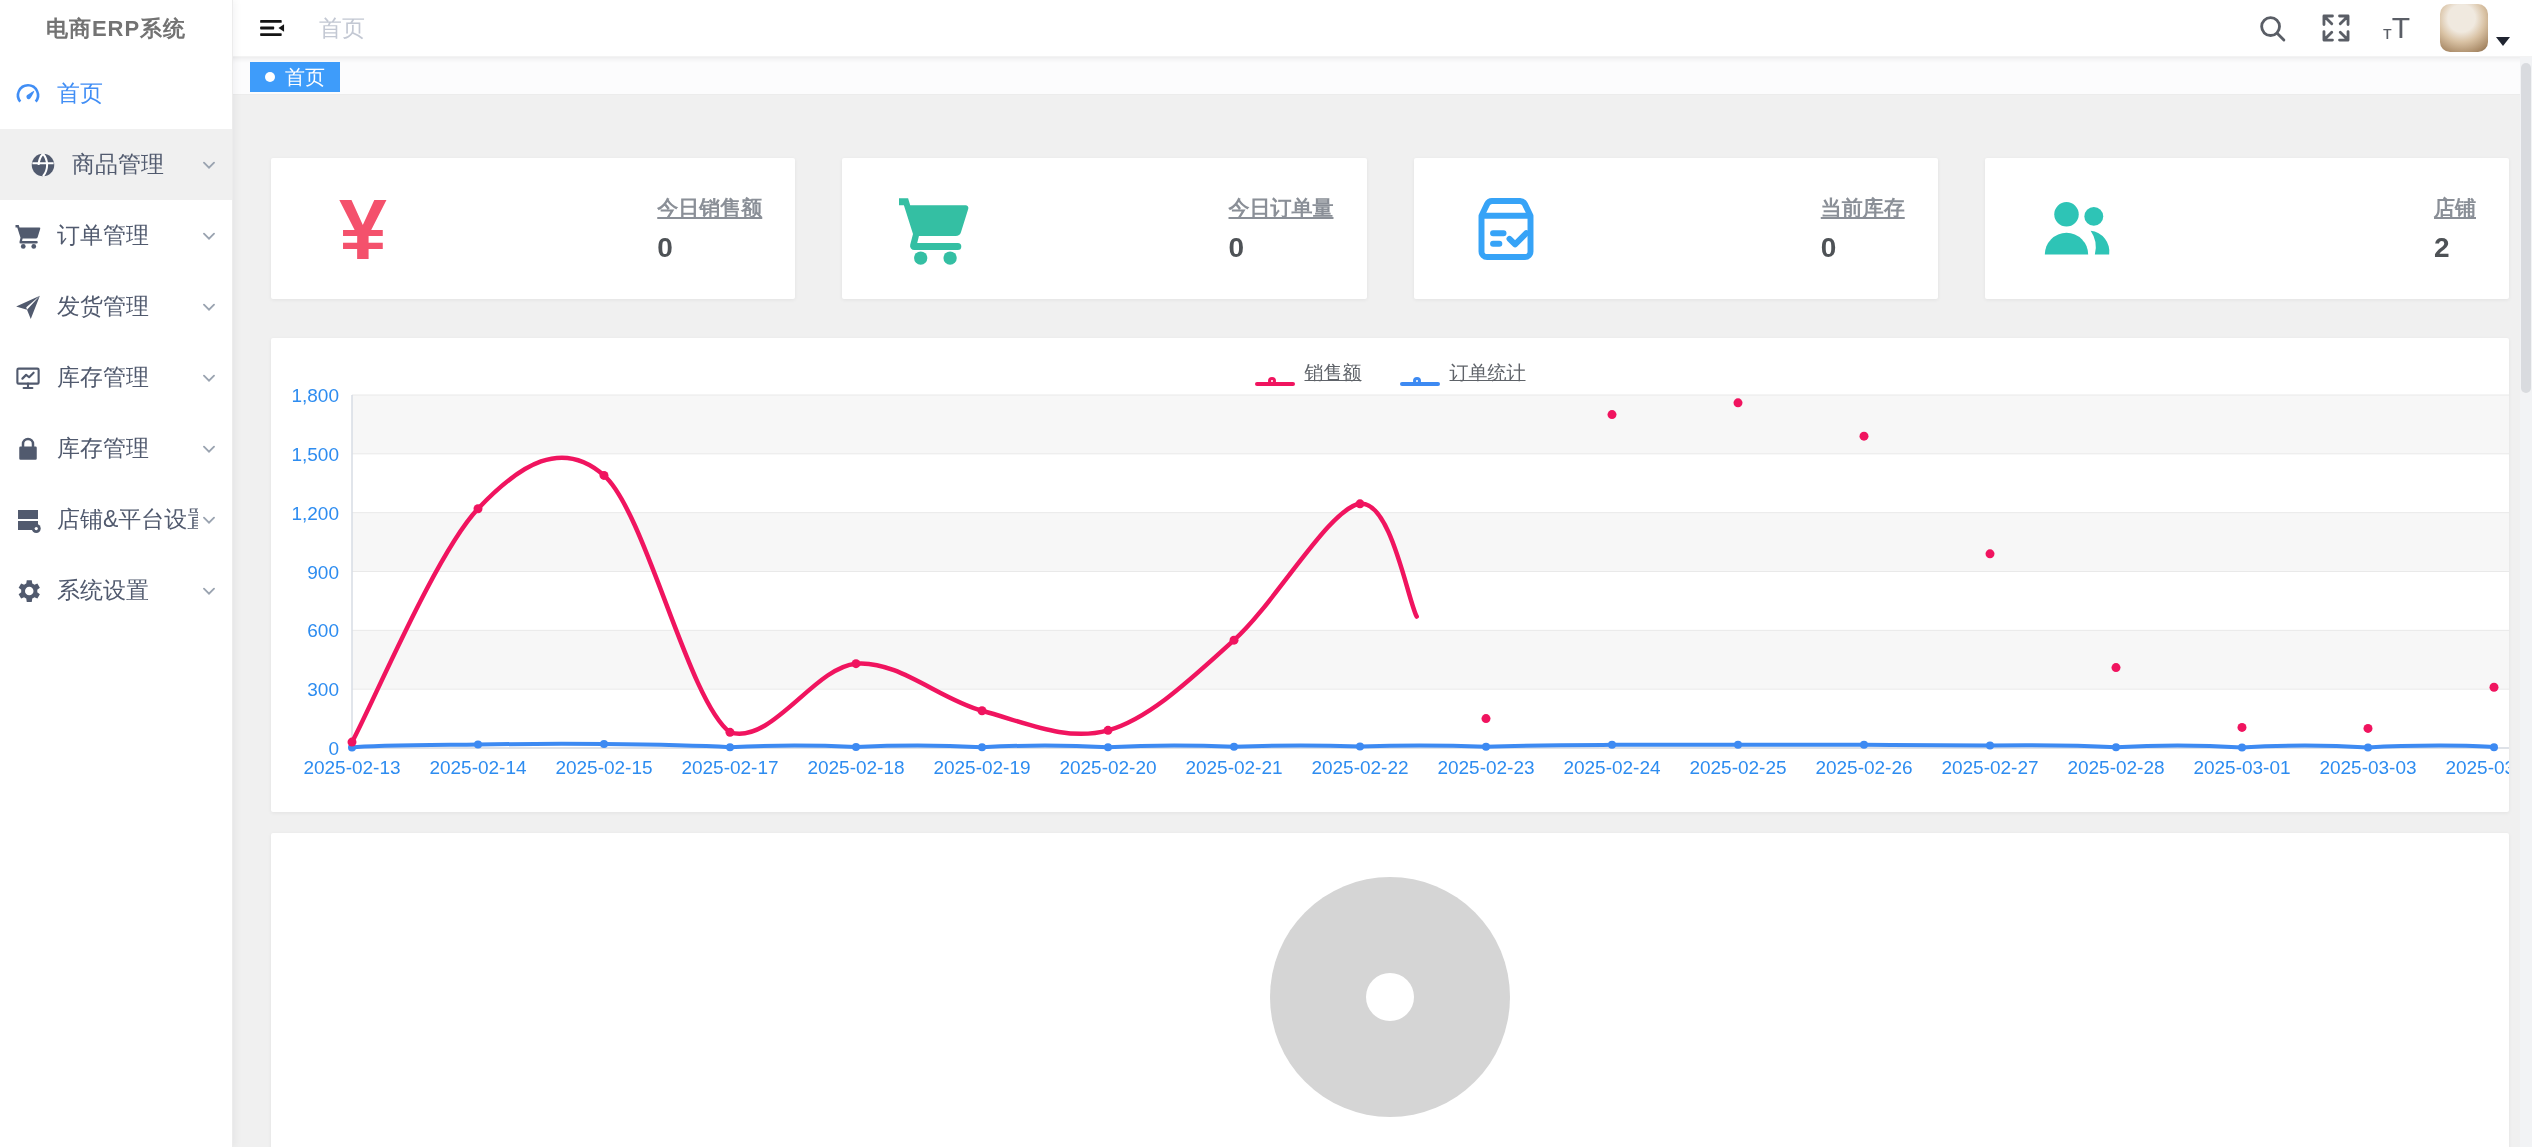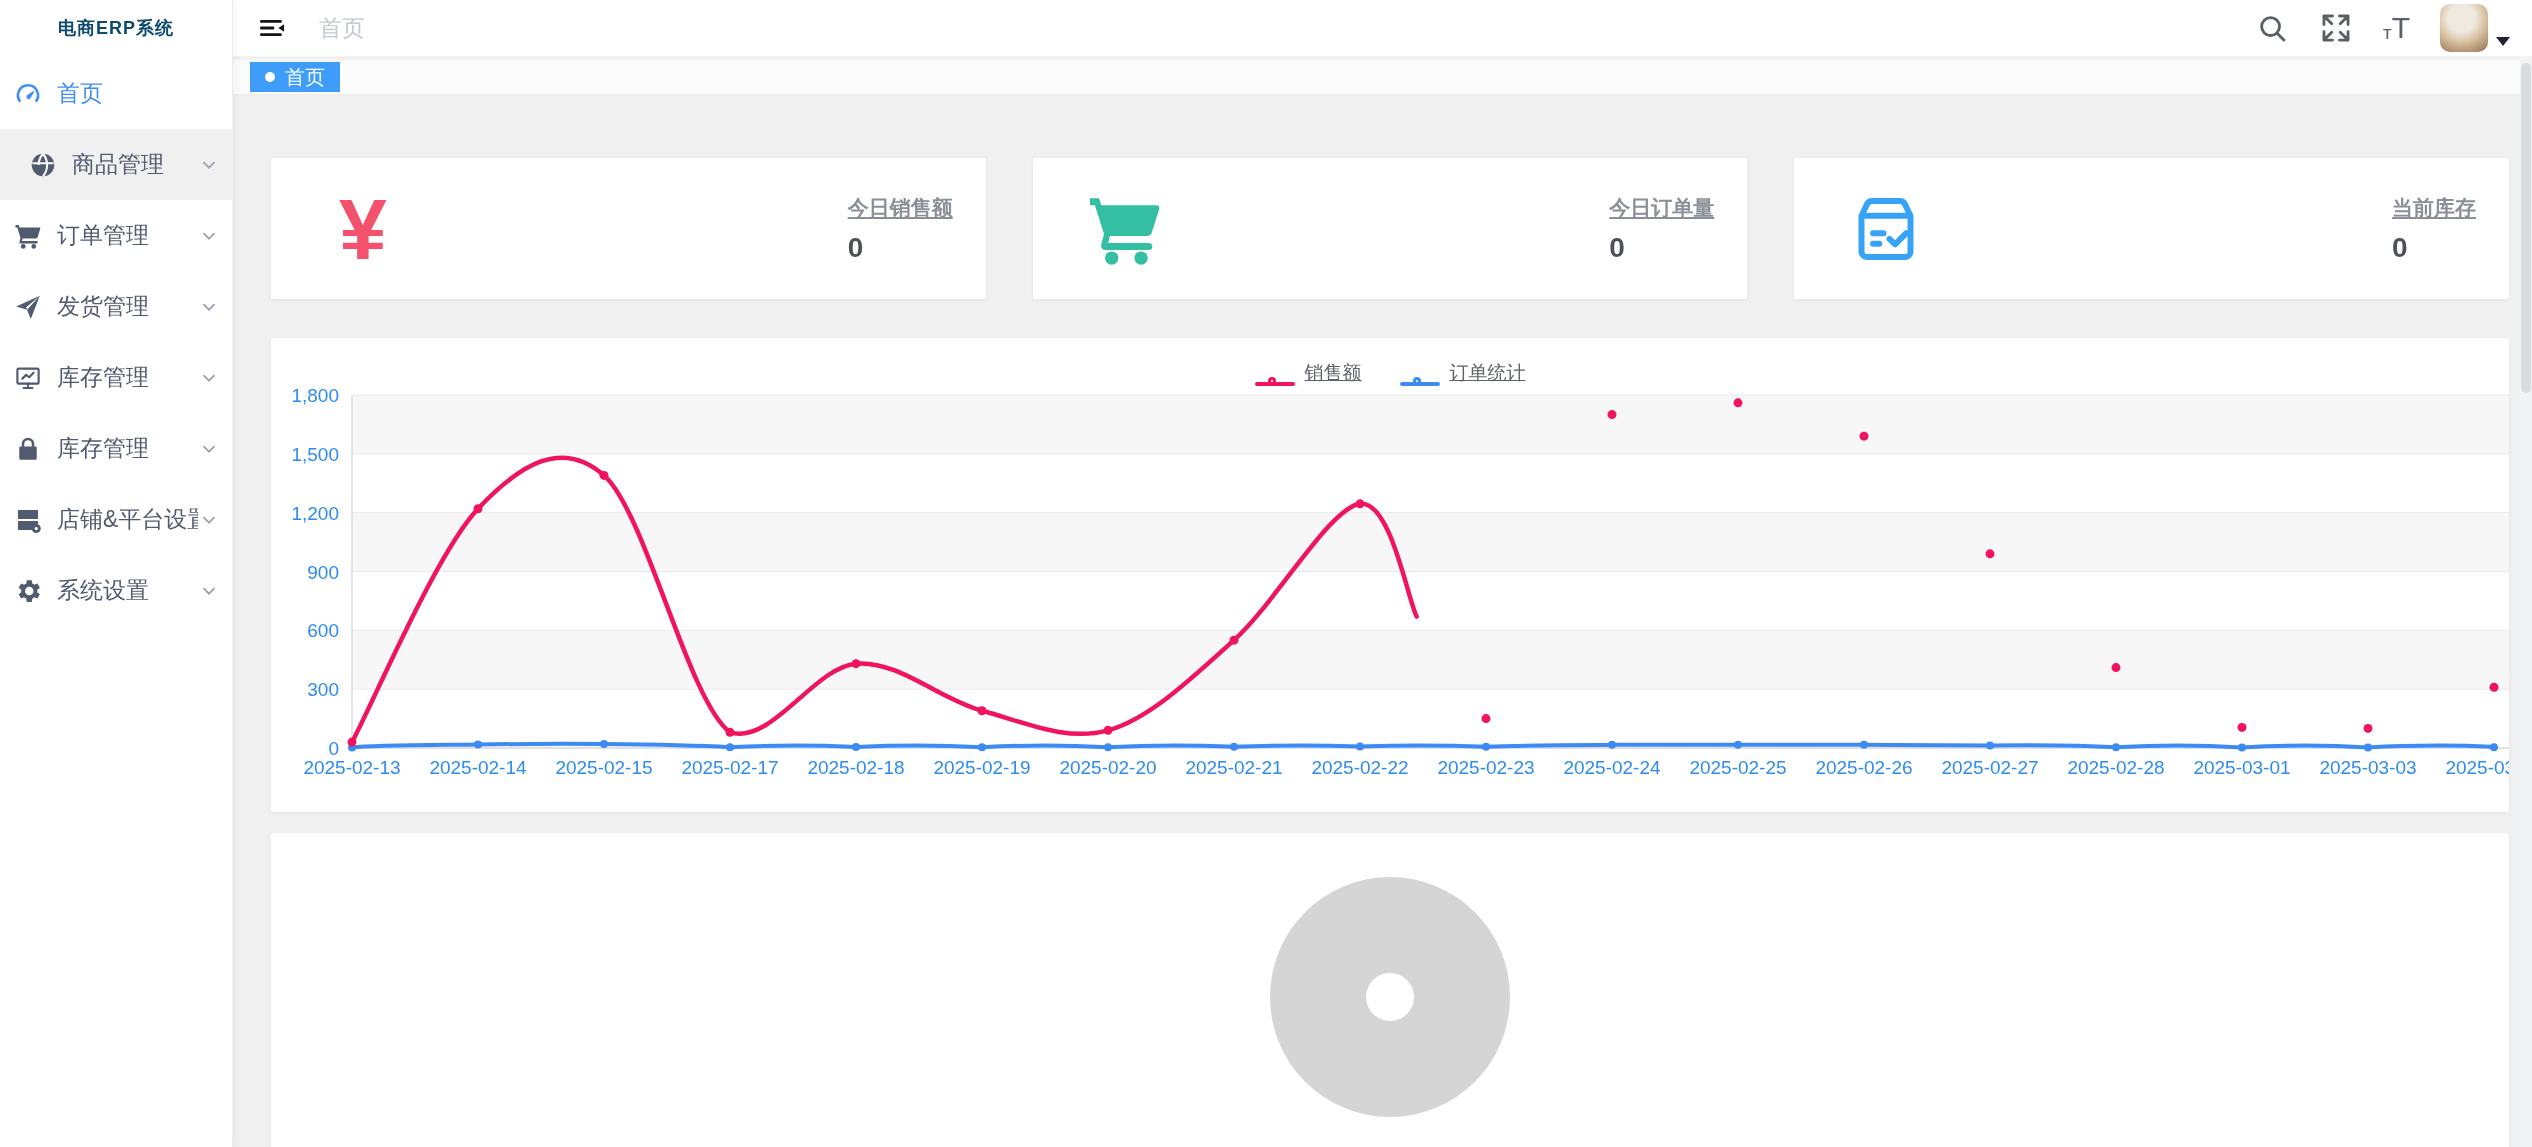--- a/index.html
+++ b/index.html
@@ -10,7 +10,7 @@
   .sidebar { position:absolute; left:0; top:0; width:233px; height:1147px; background:#fff;
     border-right:1px solid #ececec; box-shadow:2px 0 8px rgba(0,21,41,.05); z-index:20; }
   .sidebar-title { height:57px; line-height:57px; text-align:center; font-weight:bold;
-    font-size:18px; color:#0c4a6e; letter-spacing:1px; }
+    font-size:22px; color:#737373; letter-spacing:1px; }
   .menu { position:absolute; top:58px; left:0; right:0; }
   .menu-item { height:71px; display:flex; align-items:center; padding:0 12px 0 13px;
     cursor:pointer; color:#515a6e; font-size:23px; white-space:nowrap; }

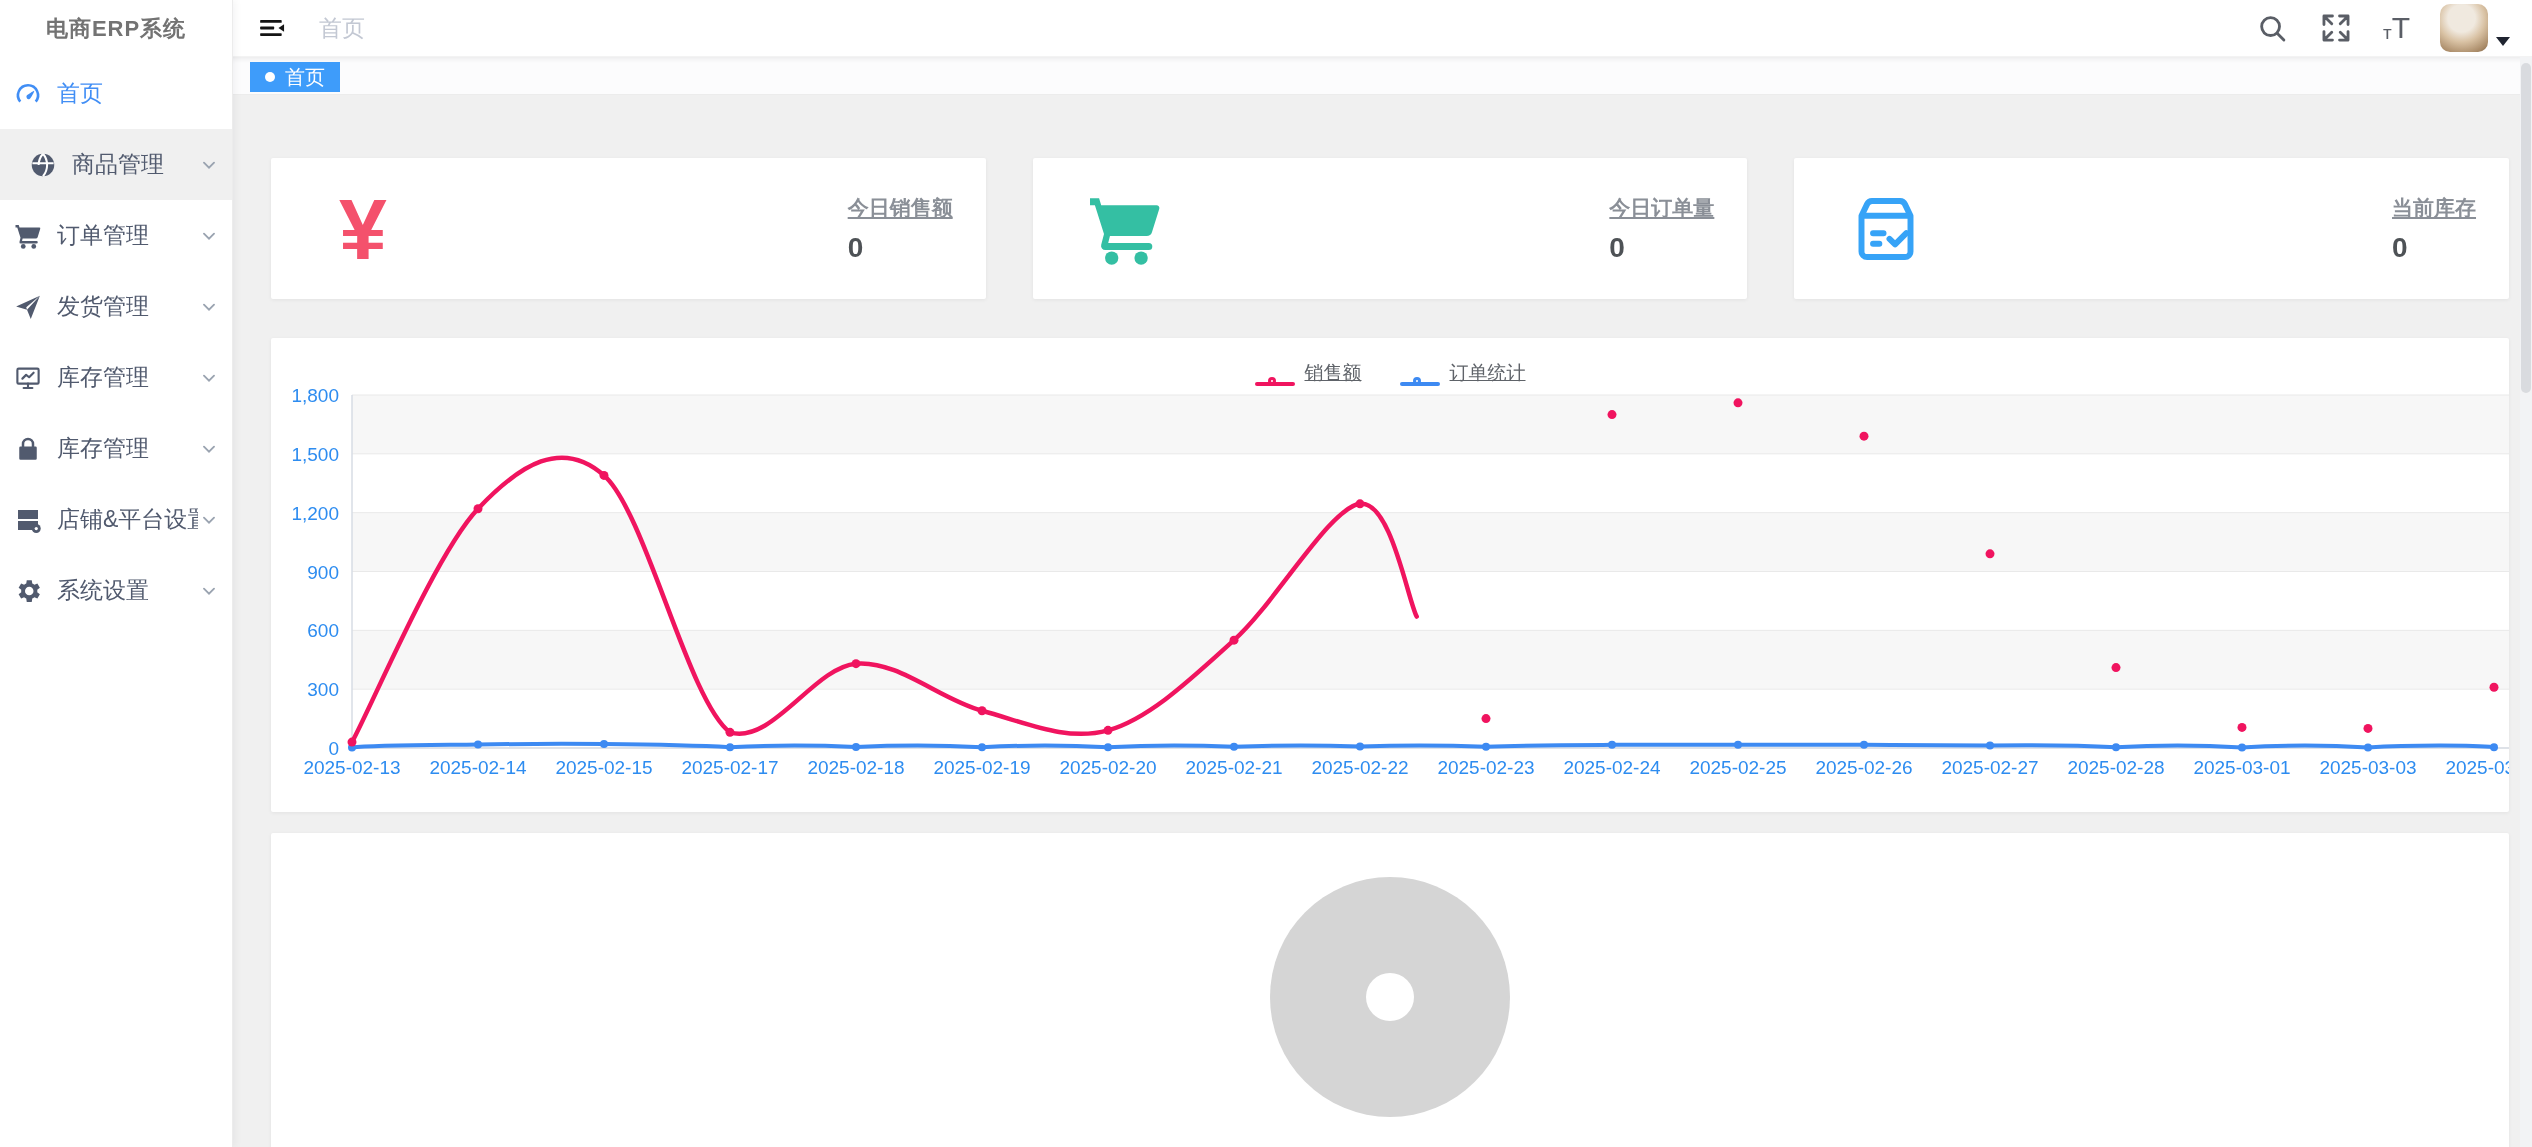--- a/index.html
+++ b/index.html
@@ -263,6 +263,20 @@
         <div class="card-meta">
           <div class="card-label">当前库存</div>
           <div class="card-value">0</div>
+        </div>
+      </div>
+      <div class="card">
+        <div class="card-icon">
+          <svg viewBox="0 0 24 24" fill="#2ec4b6">
+            <circle cx="9" cy="7.8" r="3.5"></circle>
+            <path d="M2.8 19.3a6.2 6.2 0 0 1 12.4 0z"></path>
+            <circle cx="16.8" cy="8.4" r="2.7"></circle>
+            <path d="M15.9 12.5a6 6 0 0 1 5.3 6.8h-4.1a8.3 8.3 0 0 0-1.2-6.8z"></path>
+          </svg>
+        </div>
+        <div class="card-meta">
+          <div class="card-label">店铺</div>
+          <div class="card-value">2</div>
         </div>
       </div>
     </div>

